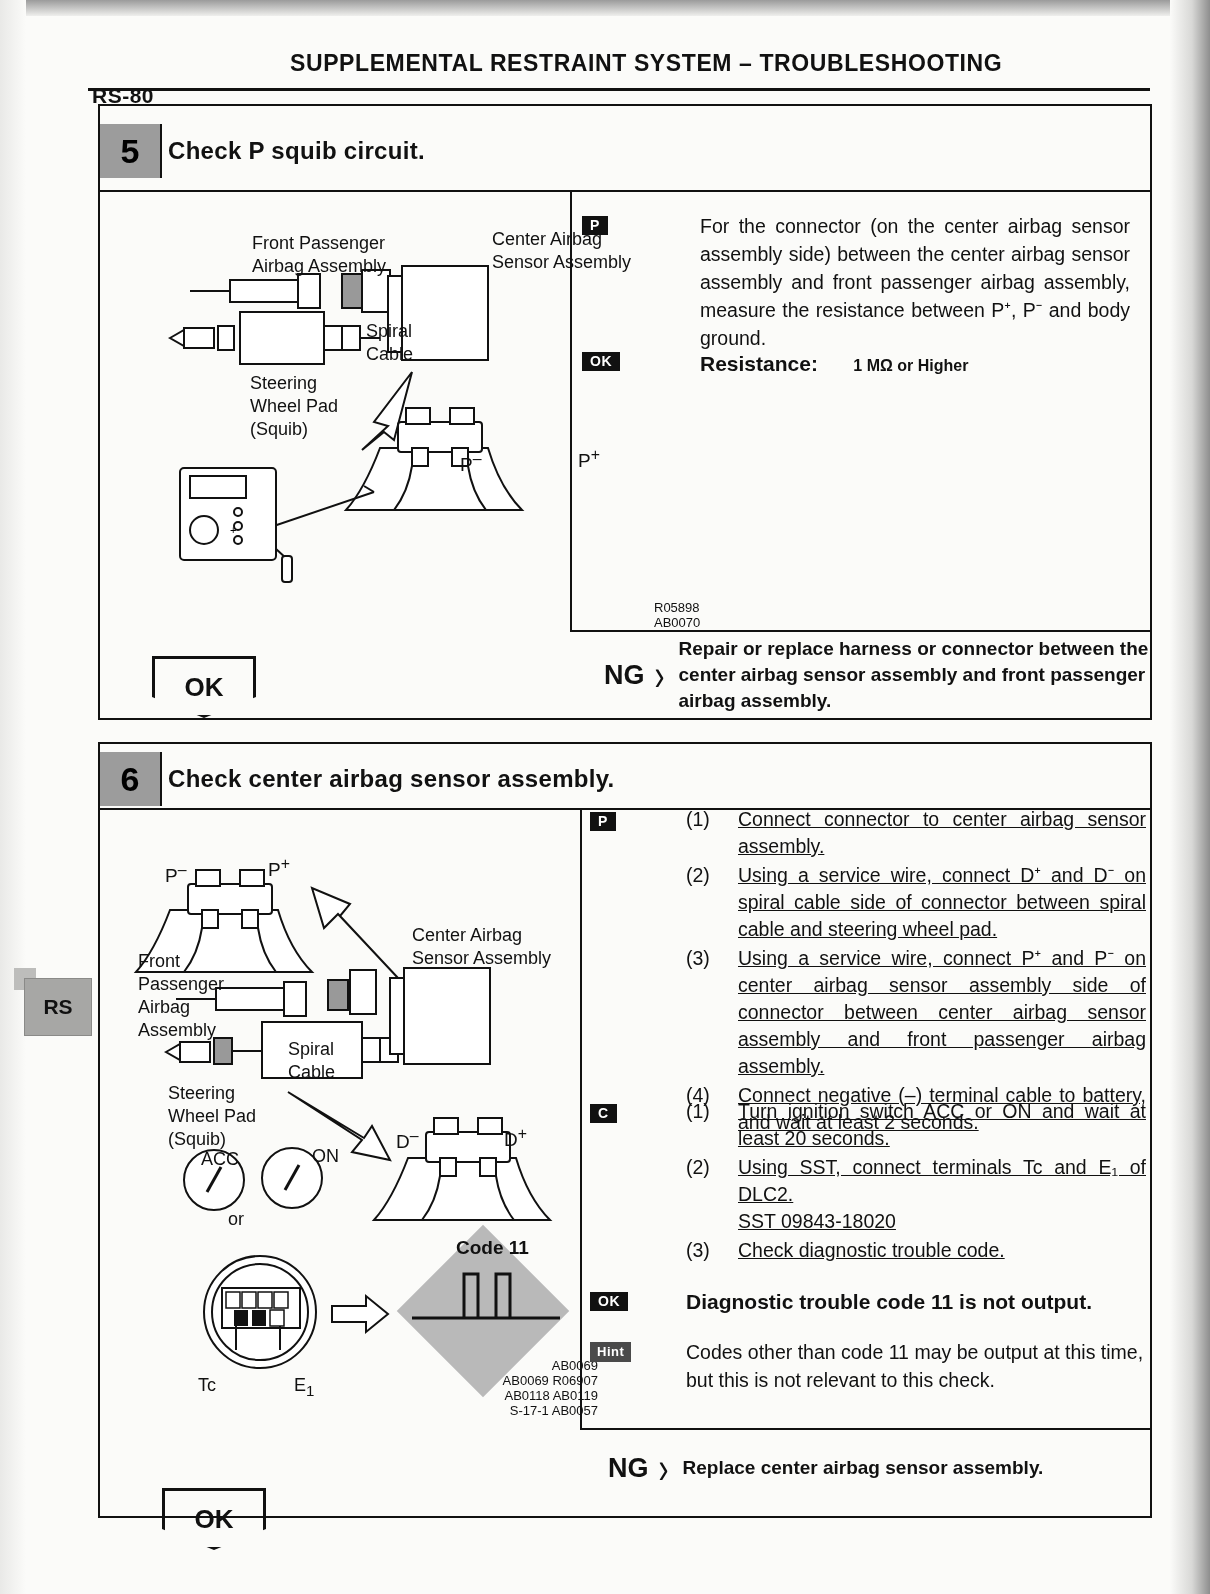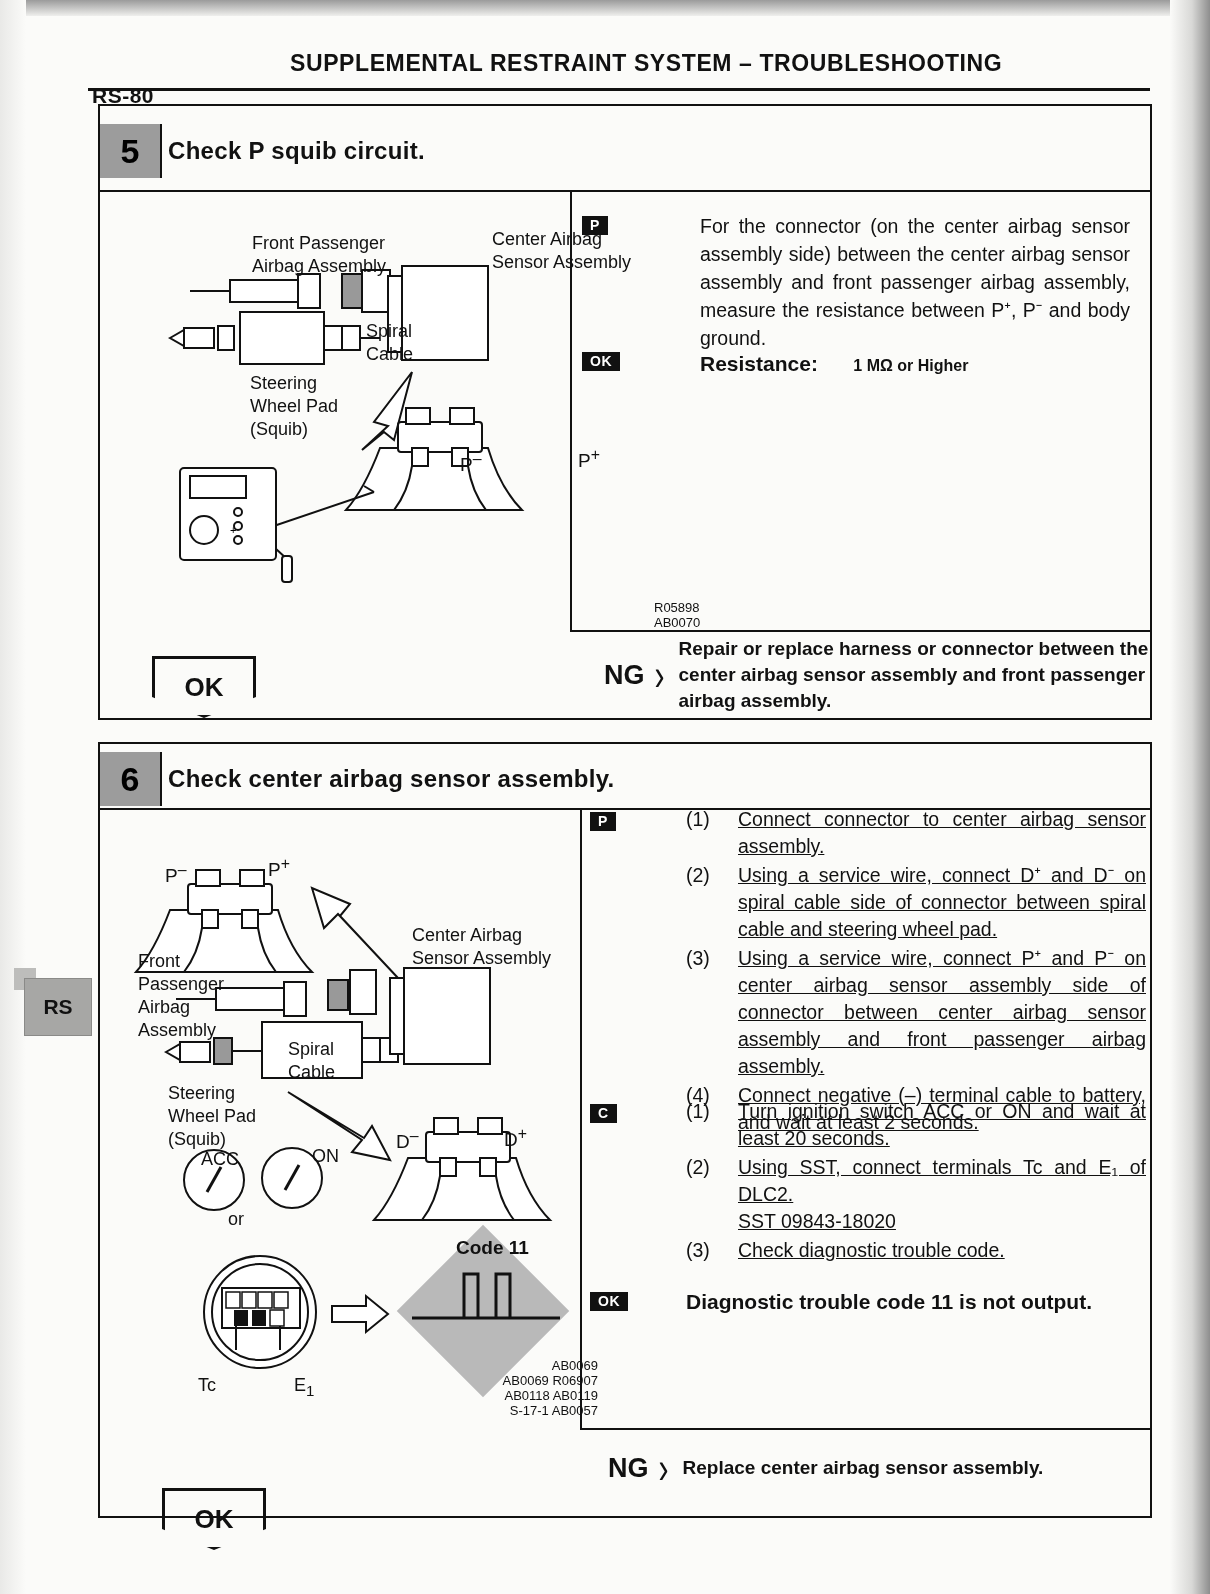--- a/index.html
+++ b/index.html
@@ -453,6 +453,10 @@
     <span class="boldline" style="font-size:21px;">Diagnostic trouble code 11 is not output.</span>
   </div>
 
+  <div class="txtcol" style="left:686px; top:1338px; width:470px;">
+    <span class="tagbox tag-hint" style="position:absolute; left:-96px; top:4px;">Hint</span>
+    <span>Codes other than code 11 may be output at this time, but this is not relevant to this check.</span>
+  </div>
 
   <div class="ok-shield" style="left:162px; top:1488px;">OK</div>
   <div class="ng-box" style="left:588px; top:1438px; width:562px; height:60px; border:none;">

